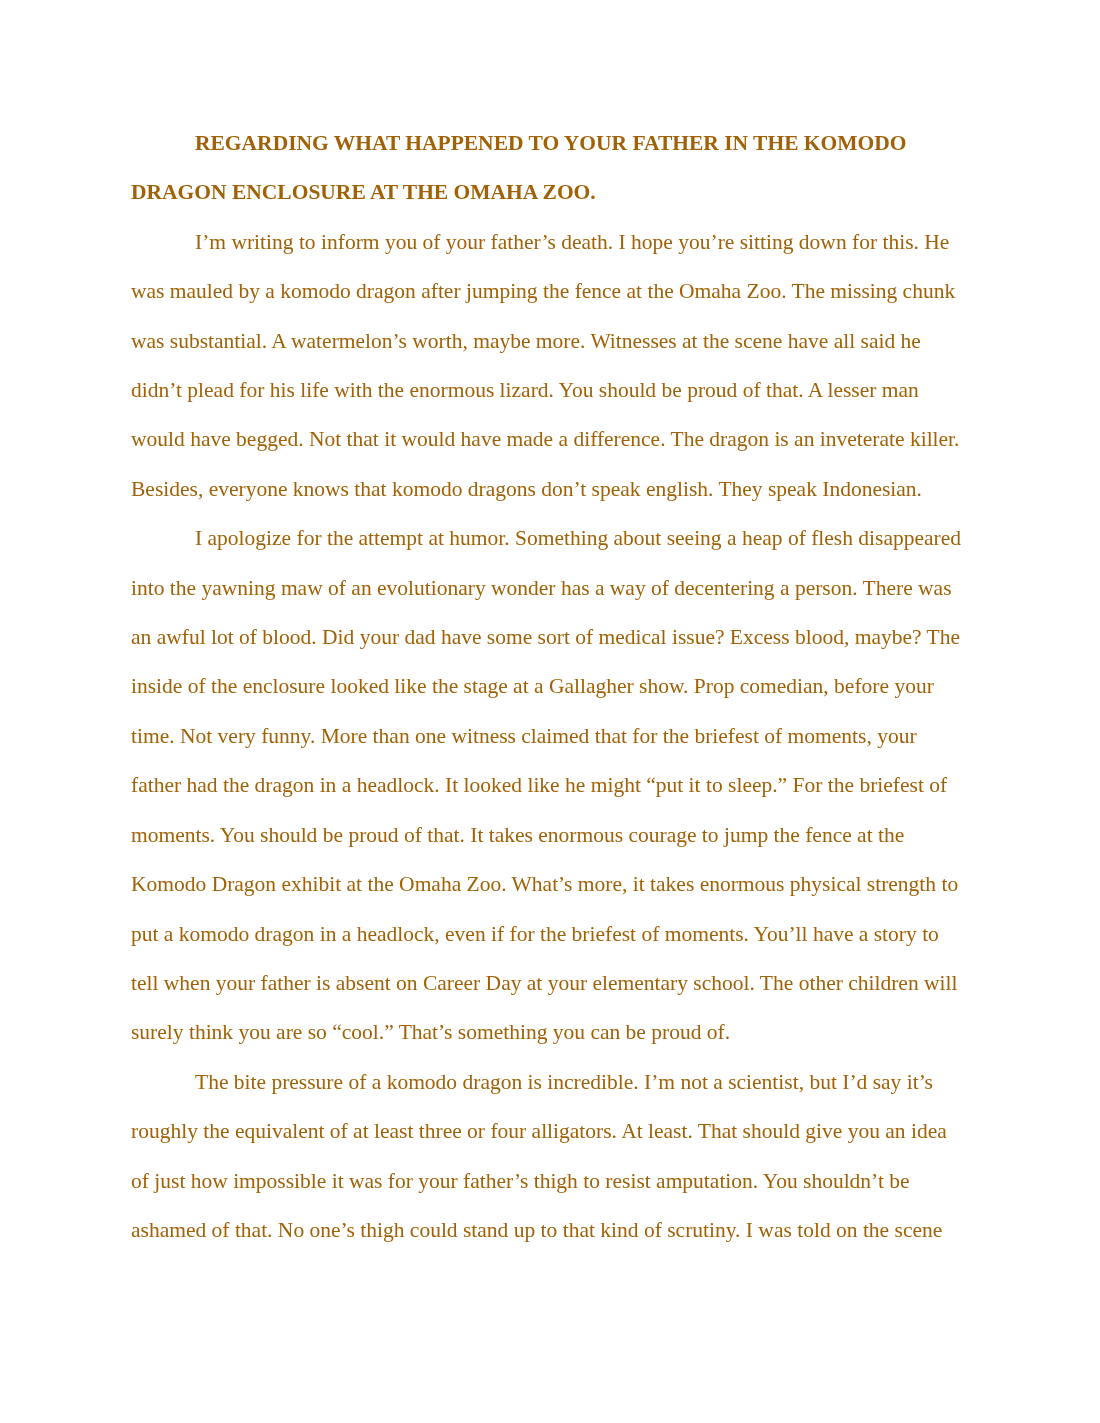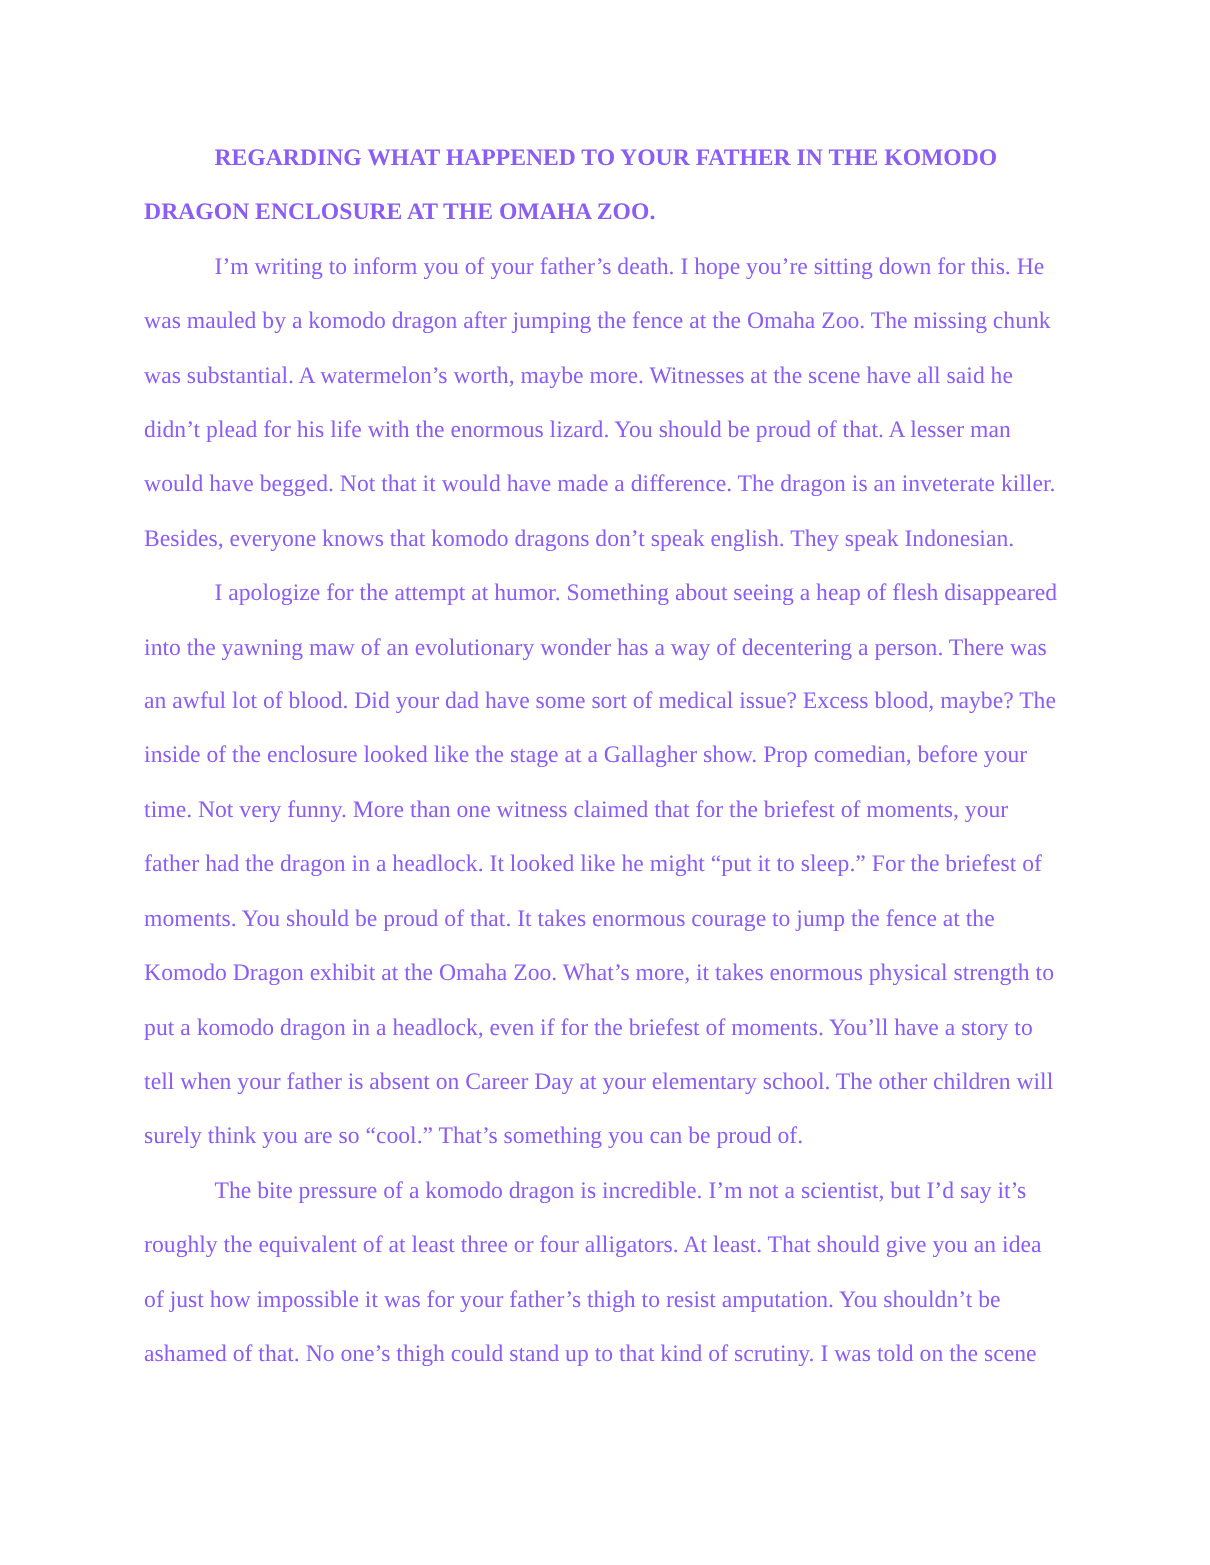--- a/index.html
+++ b/index.html
@@ -14,7 +14,7 @@
     background: #ffffff;
     overflow: hidden;
     font-family: "Liberation Serif", "DejaVu Serif", serif;
-    color: #8b5cf6;
+    color: #a16207;
   }
   .content {
     position: absolute;

